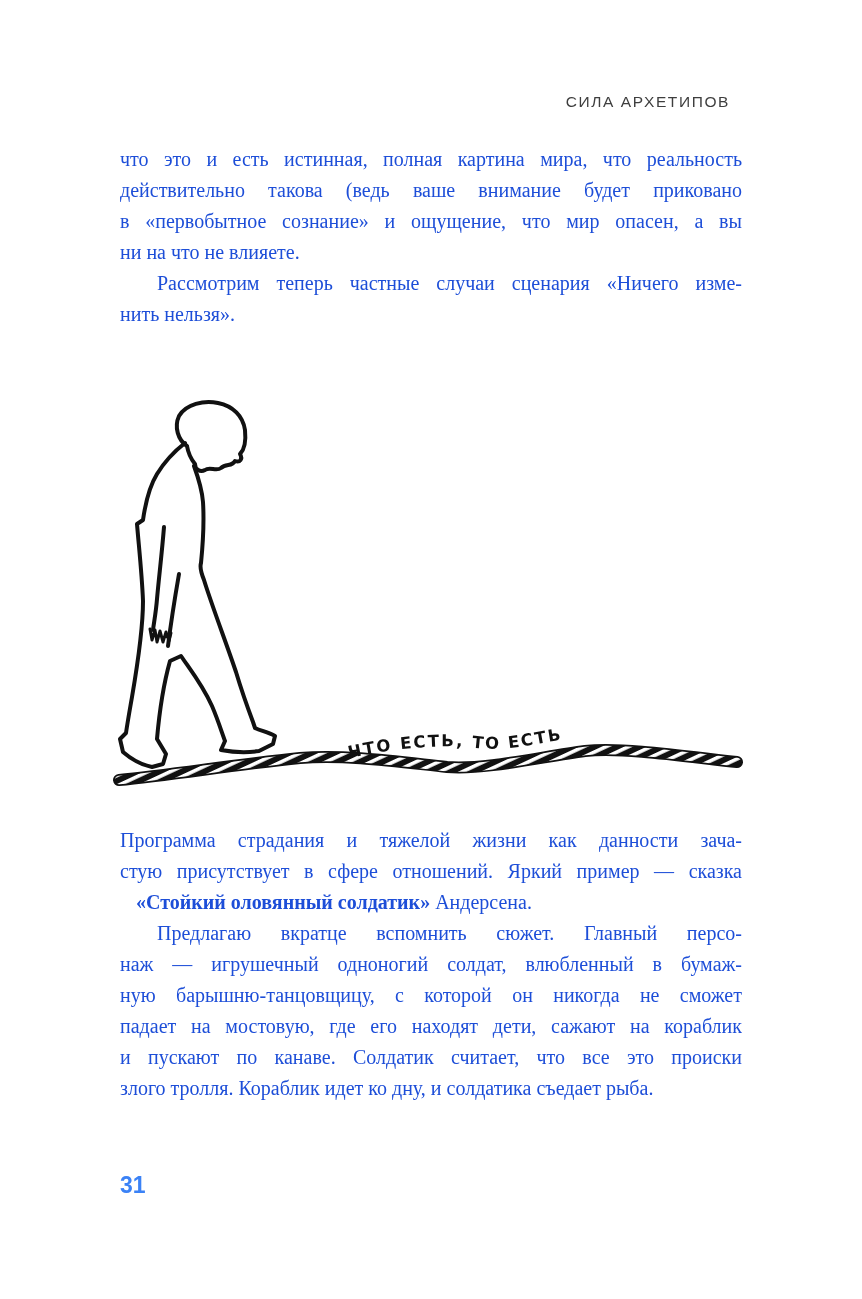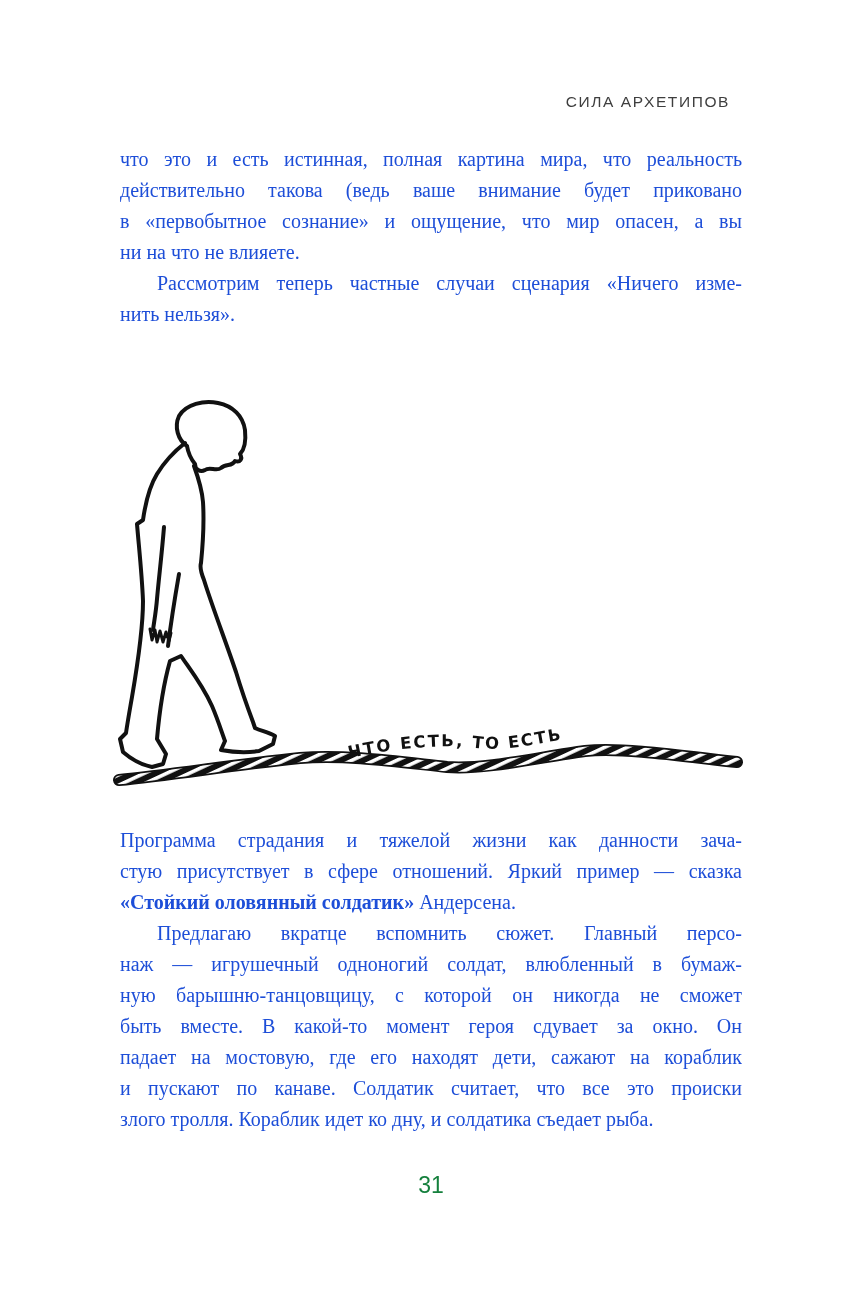--- a/index.html
+++ b/index.html
@@ -36,7 +36,7 @@
     -moz-text-align-last:left;
   }
   .line.ind { text-indent:37px; }
-  .line b { font-weight:bold; }
+  .line b { font-weight:bold;margin-left:16px; }
   .illustration-svg {
     position:absolute; left:0; top:0;
     width:862px; height:1299px;

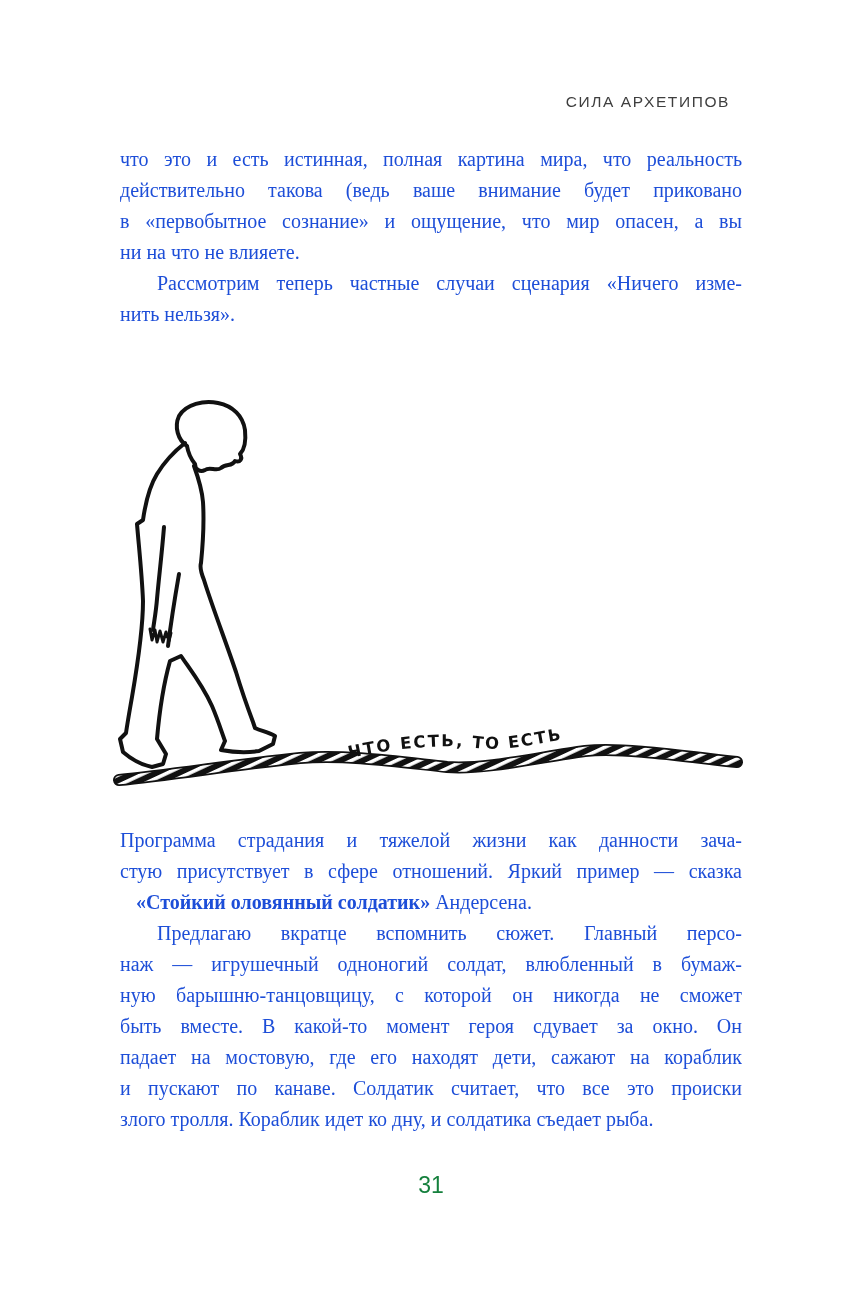--- a/index.html
+++ b/index.html
@@ -154,7 +154,6 @@
         <div class="line ind"><span>Предлагаю вкратце вспомнить сюжет. Главный персо-</span></div>
         <div class="line"><span>наж — игрушечный одноногий солдат, влюбленный в бумаж-</span></div>
         <div class="line"><span>ную барышню-танцовщицу, с которой он никогда не сможет</span></div>
-        <div class="line"><span>быть вместе. В какой-то момент героя сдувает за окно. Он</span></div>
         <div class="line"><span>падает на мостовую, где его находят дети, сажают на кораблик</span></div>
         <div class="line"><span>и пускают по канаве. Солдатик считает, что все это происки</span></div>
         <div class="line last"><span>злого тролля. Кораблик идет ко дну, и солдатика съедает рыба.</span></div>

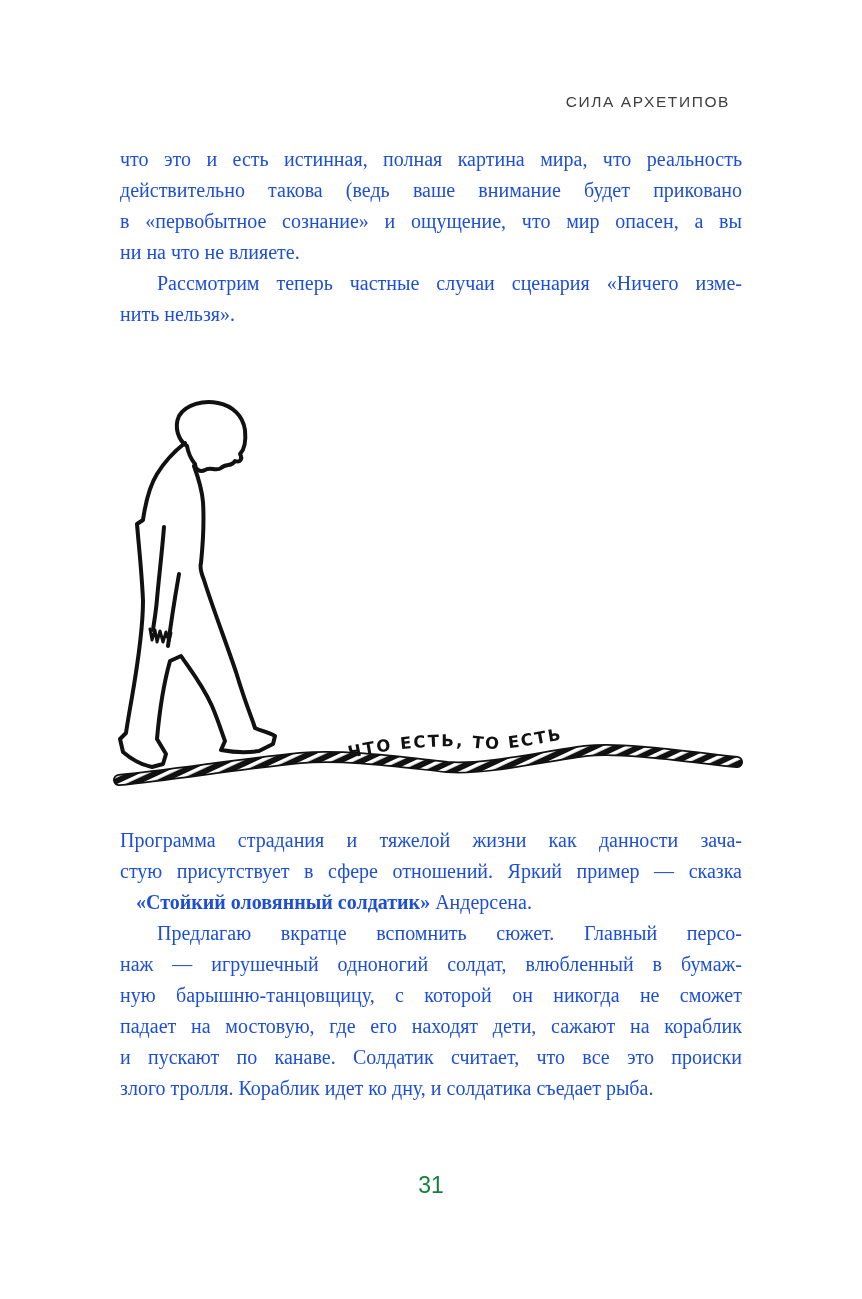--- a/index.html
+++ b/index.html
@@ -51,11 +51,11 @@
   }
   .page-number {
     position:absolute; left:120px; top:1172px; width:622px;
-    text-align:center;
+    text-align:left;
     font-family:"Liberation Sans","DejaVu Sans",sans-serif;
-    font-weight:normal;
+    font-weight:bold;
     font-size:23px; line-height:27px;
-    color:#15803d;
+    color:#3b82f6;
   }
 </style>
 </head>

